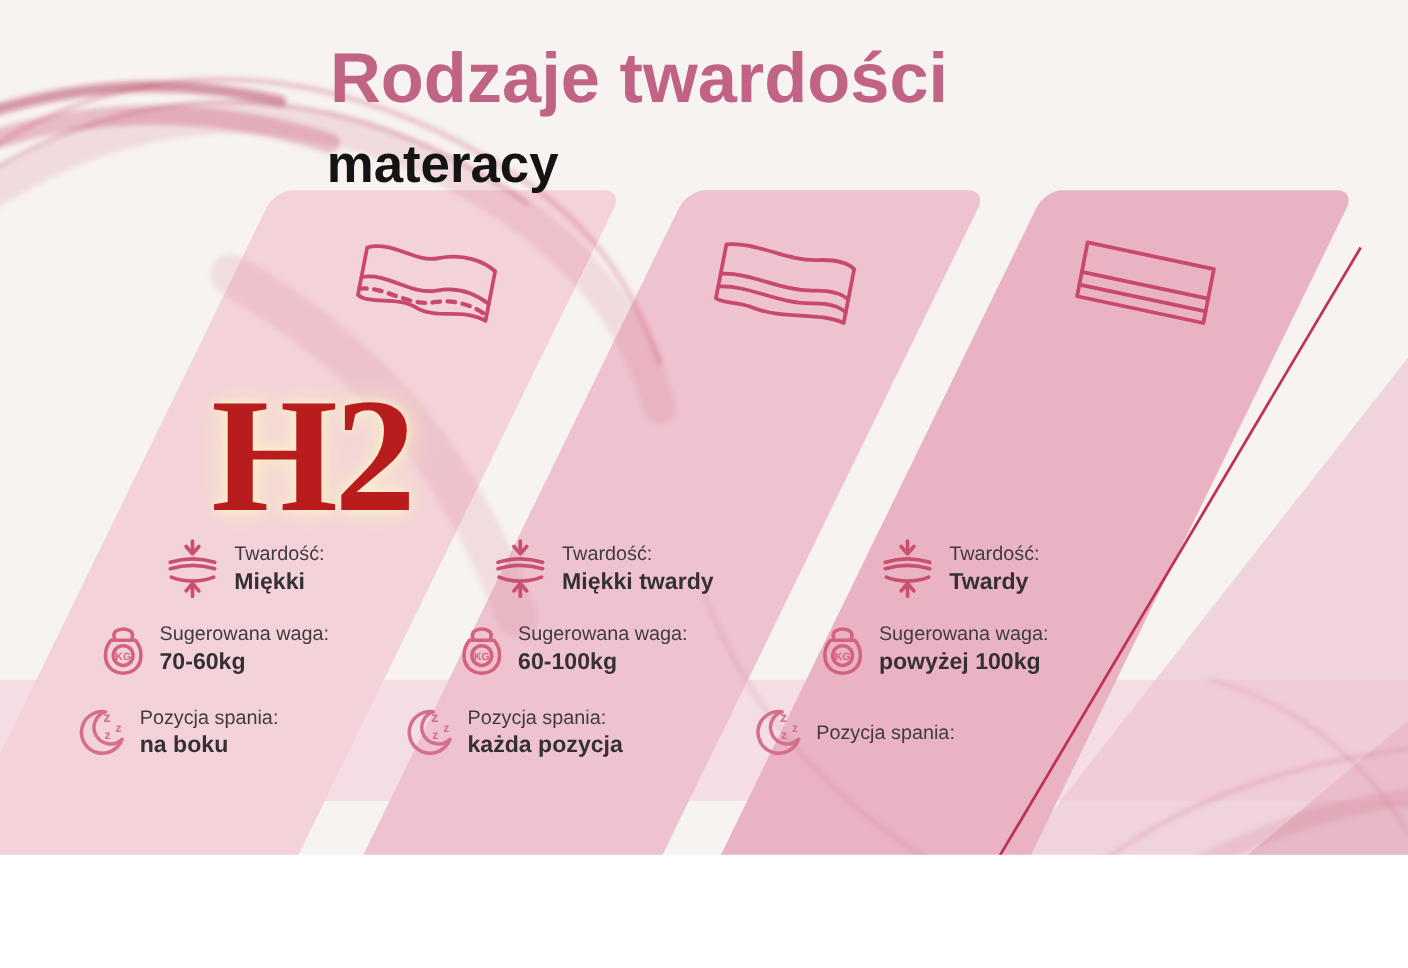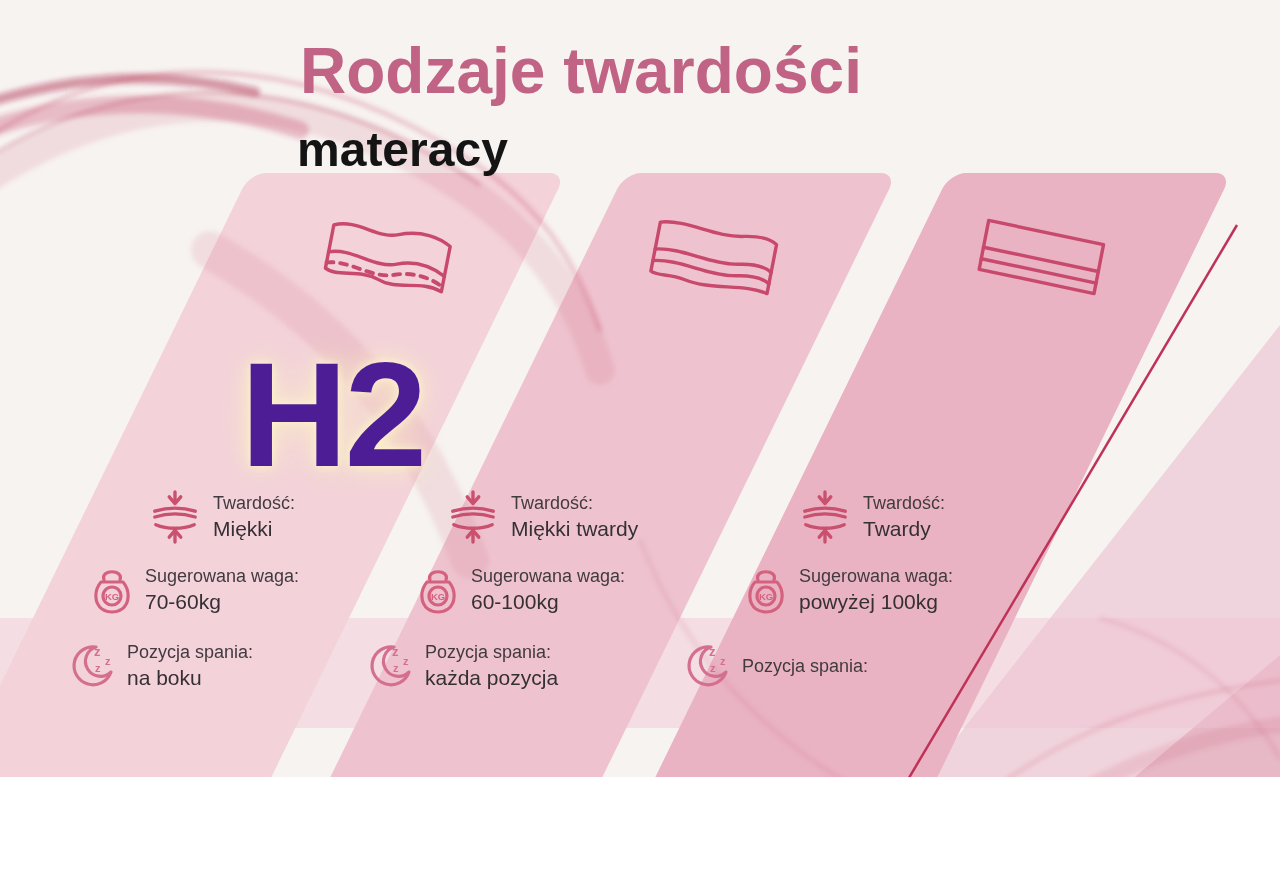--- a/index.html
+++ b/index.html
@@ -23,8 +23,8 @@
   .subtitle{position:absolute;left:297px;top:106px;font-size:48px;font-weight:700;color:#141414;z-index:5;margin-top:16px;}
 
   
-  .hlabel{position:absolute;top:341px;width:232px;text-align:right;font-size:148px;line-height:1;font-weight:700;color:#4c1d95;letter-spacing:-3px;z-index:5;
-    text-shadow:0 0 10px rgba(253,244,205,.95),0 0 24px rgba(252,240,198,.8),0 0 42px rgba(252,240,198,.55);}
+  .hlabel{position:absolute;top:341px;width:232px;text-align:left;font-size:148px;line-height:1;font-weight:700;color:#b91c1c;letter-spacing:-3px;z-index:5;
+    text-shadow:0 0 10px rgba(253,244,205,.95),0 0 24px rgba(252,240,198,.8),0 0 42px rgba(252,240,198,.55);font-family:Liberation Serif, serif;}
   .hlabel.h2{left:192px;}
   .hlabel.h3{left:518px;}
   .hlabel.h4{left:843px;}

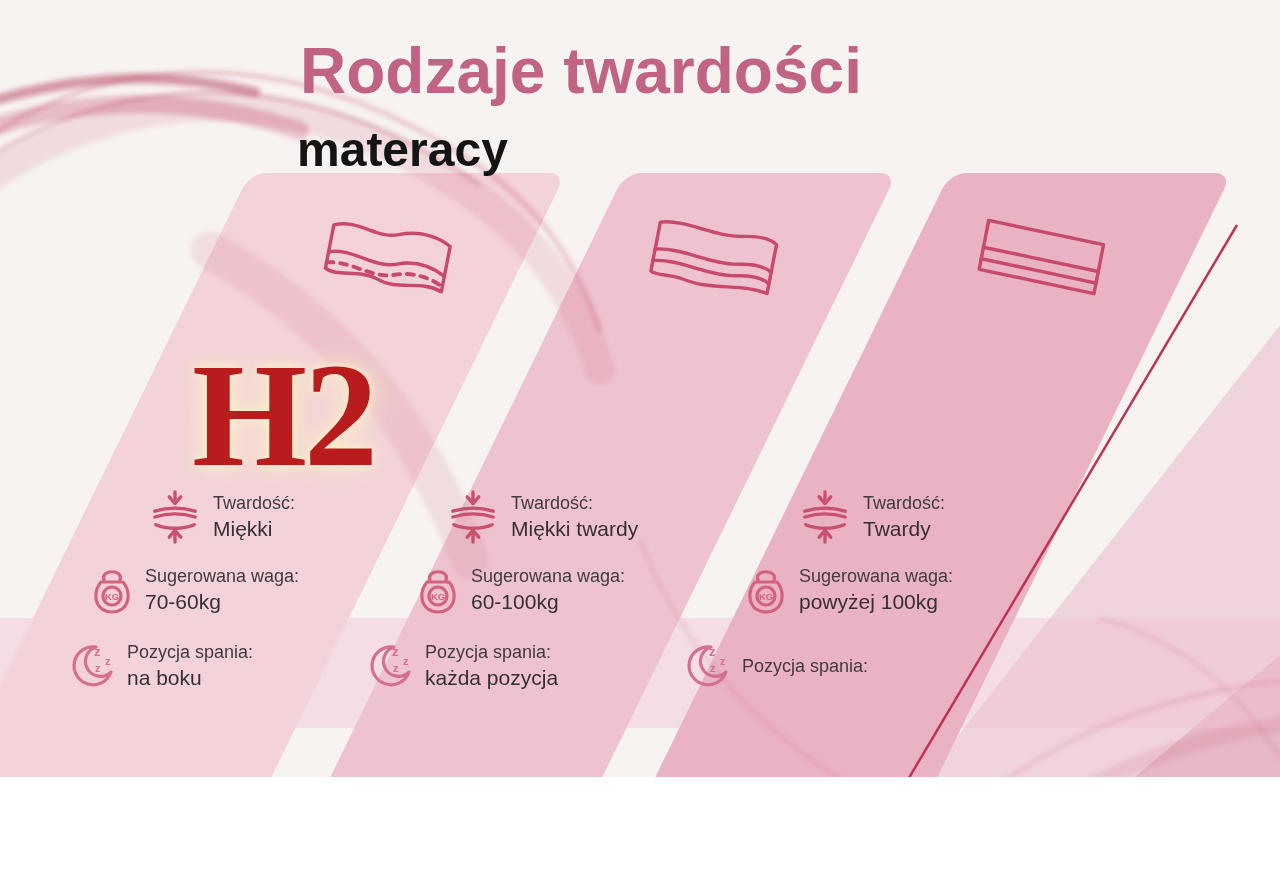--- a/index.html
+++ b/index.html
@@ -38,7 +38,7 @@
   
   .row{position:absolute;display:flex;align-items:center;gap:13px;z-index:5;}
   .row .txt .l1{font-size:18px;color:#413b3f;}
-  .row .txt .l2{font-size:21px;font-weight:400;color:#353034;margin-top:3px;}
+  .row .txt .l2{font-size:21px;font-weight:700;color:#353034;margin-top:3px;}
   .c1r1{left:150px;top:489px;} .c1r2{left:92px;top:565px;}  .c1r3{left:68px;top:641px;}
   .c2r1{left:448px;top:489px;} .c2r2{left:418px;top:565px;} .c2r3{left:366px;top:641px;}
   .c3r1{left:800px;top:489px;} .c3r2{left:746px;top:565px;} .c3r3{left:683px;top:641px;}

